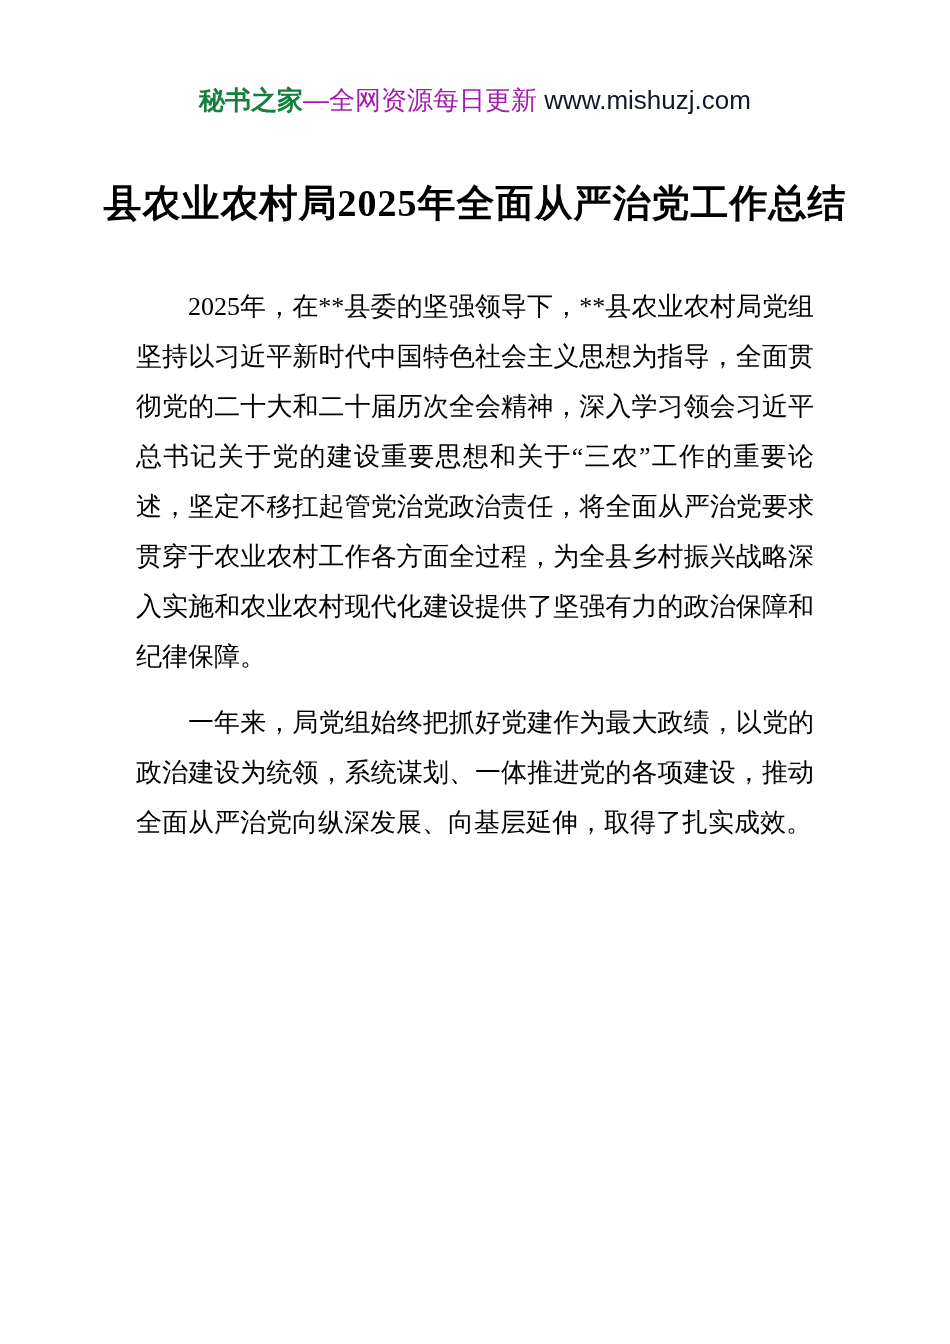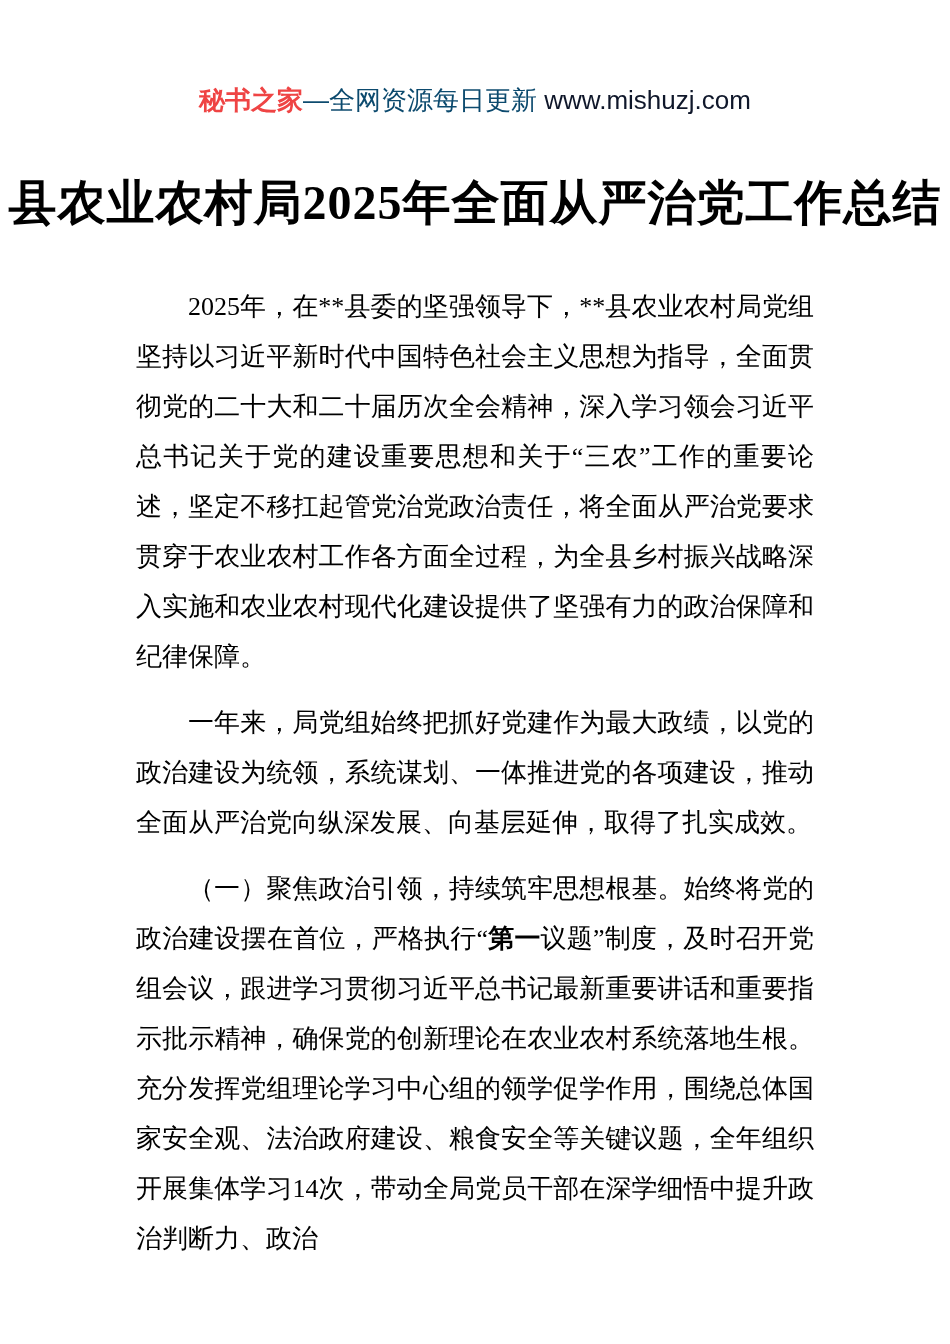--- a/index.html
+++ b/index.html
@@ -26,7 +26,7 @@
     white-space: nowrap;
   }
   .site-header .brand {
-    color: #ef4444;
+    color: #15803d;
     font-weight: bold;
   }
   .site-header .tagline {

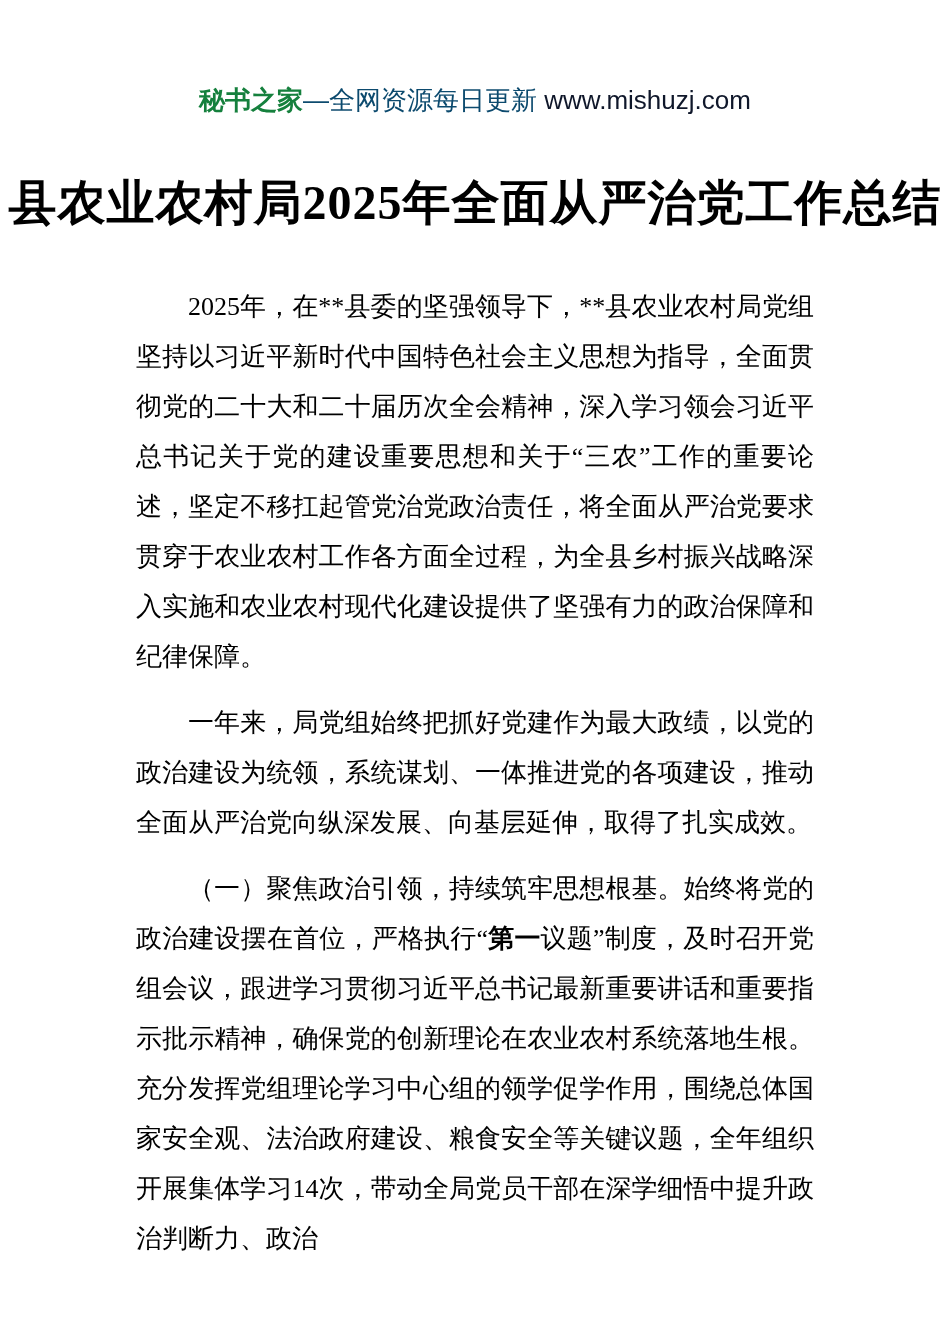--- a/index.html
+++ b/index.html
@@ -30,7 +30,7 @@
     font-weight: bold;
   }
   .site-header .tagline {
-    color: #0c4a6e;
+    color: #a21caf;
   }
   .site-header .url {
     color: #0f172a;

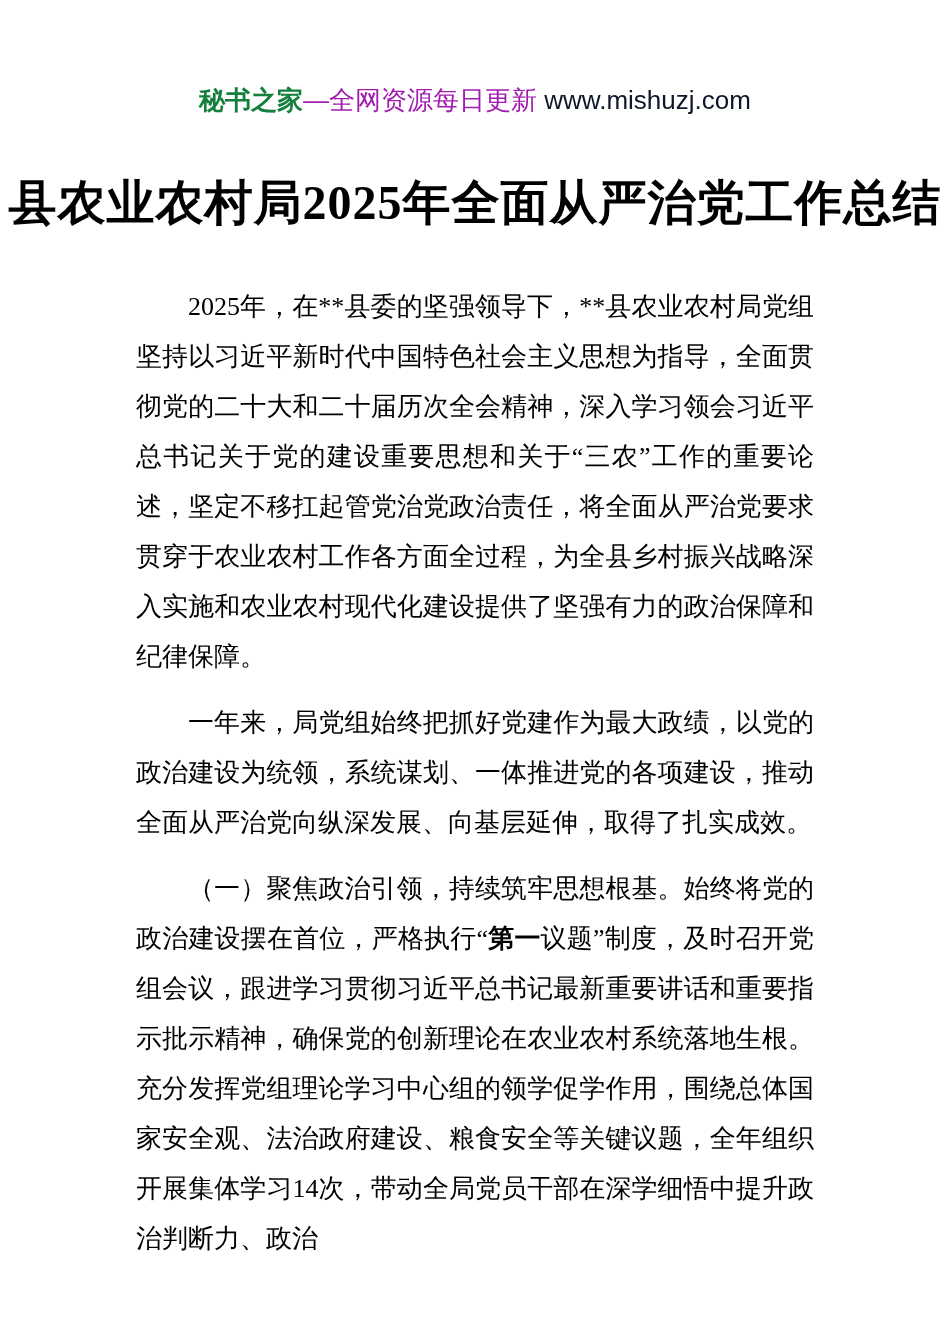--- a/index.html
+++ b/index.html
@@ -39,7 +39,7 @@
   .doc-title {
     margin-top: 64px;
     text-align: center;
-    font-size: 48px;
+    font-size: 38px;
     line-height: 46px;
     font-weight: bold;
     letter-spacing: 1px;

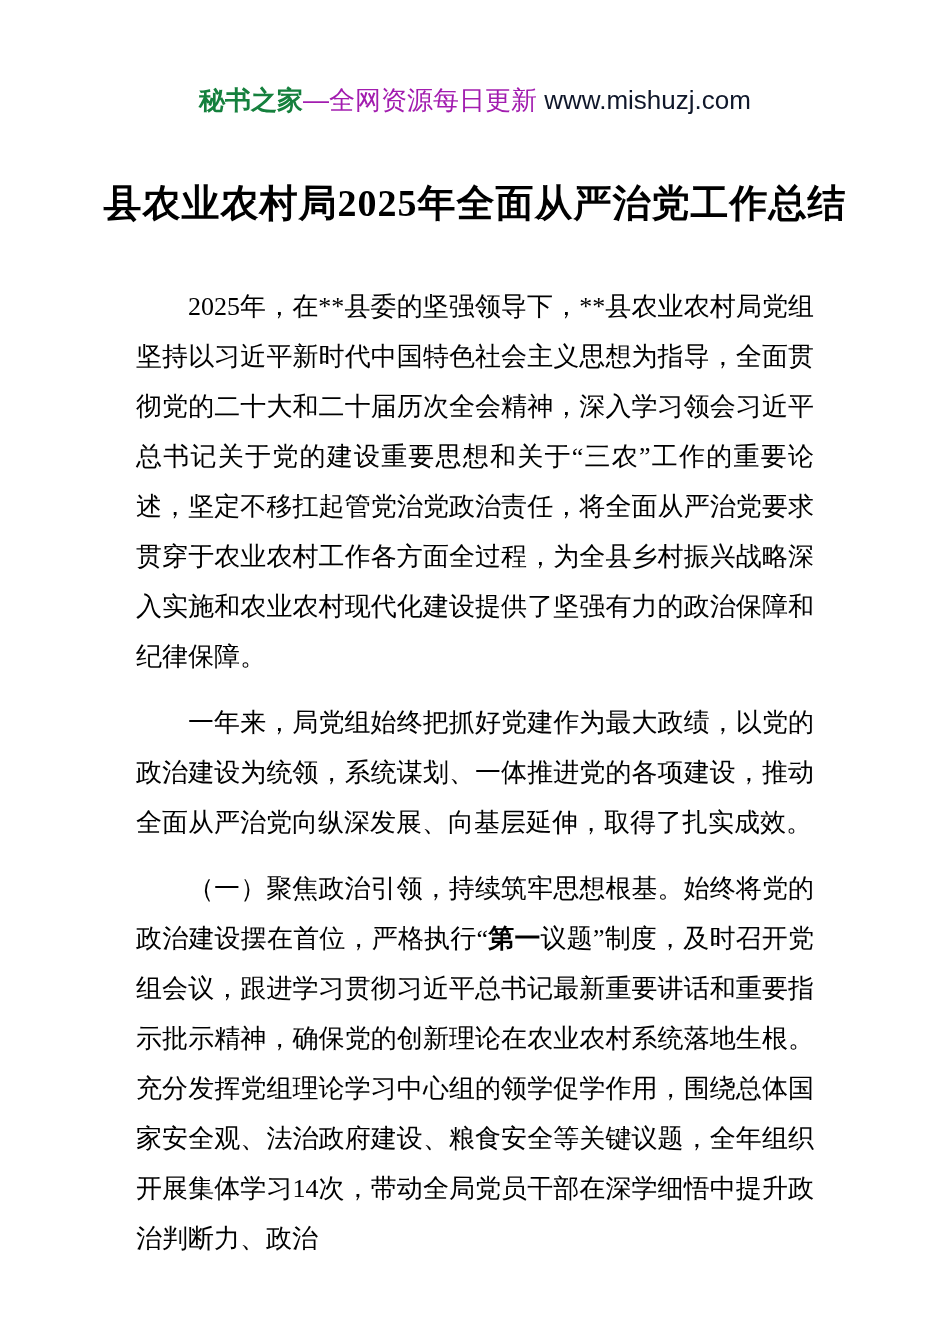--- a/index.html
+++ b/index.html
@@ -78,7 +78,6 @@
 
     <p>一年来，局党组始终把抓好党建作为最大政绩，以党的政治建设为统领，系统谋划、一体推进党的各项建设，推动全面从严治党向纵深发展、向基层延伸，取得了扎实成效。</p>
 
-    <p><span>（一）聚焦政治引领，持续筑牢思想根基。始终将党的政治建设摆在首位，严格执行“</span><span class="seg-bold">第一</span><span>议题”制度，及时召开党组会议，跟进学习贯彻习近平总书记最新重要讲话和重要指示批示精神，确保党的创新理论在农业农村系统落地生根。充分发挥党组理论学习中心组的领学促学作用，围绕总体国家安全观、法治政府建设、粮食安全等关键议题，全年组织开展集体学习14次，带动全局党员干部在深学细悟中提升政治判断力、政治</span></p>
 
   </div>
 

